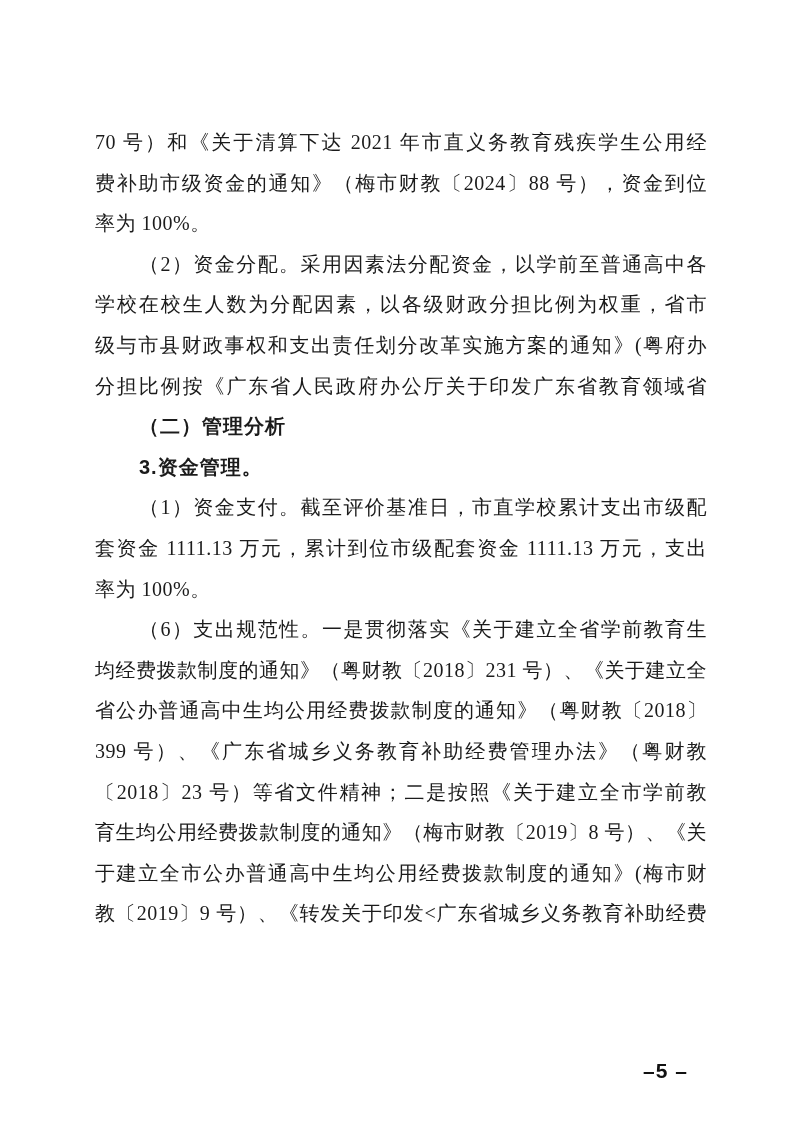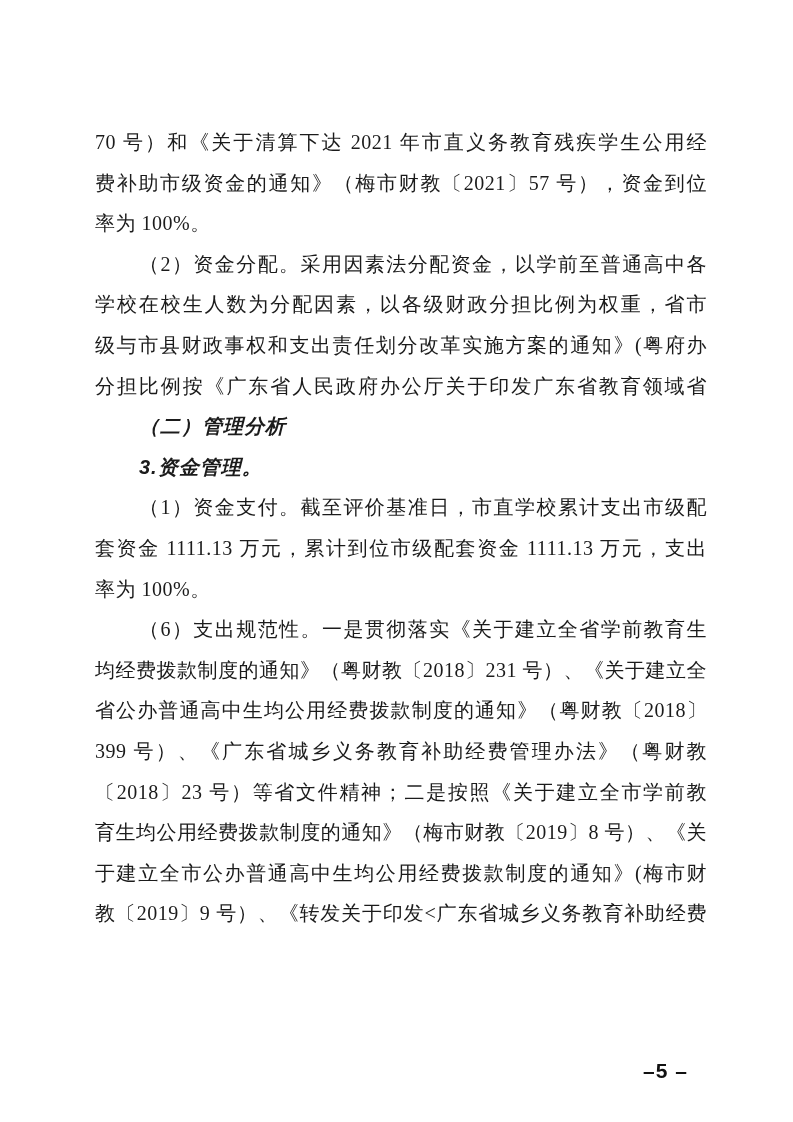--- a/index.html
+++ b/index.html
@@ -61,7 +61,7 @@
 <div class="page">
   <div class="content">
     <div class="line j">70 号）和《关于清算下达 2021 年市直义务教育残疾学生公用经</div>
-    <div class="line j">费补助市级资金的通知》（梅市财教〔2021〕57 号），资金到位</div>
+    <div class="line j">费补助市级资金的通知》（梅市财教〔2024〕88 号），资金到位</div>
     <div class="line">率为 100%。</div>
     <div class="line j indent">（2）资金分配。采用因素法分配资金，以学前至普通高中各</div>
     <div class="line j">学校在校生人数为分配因素，以各级财政分担比例为权重，省市</div>

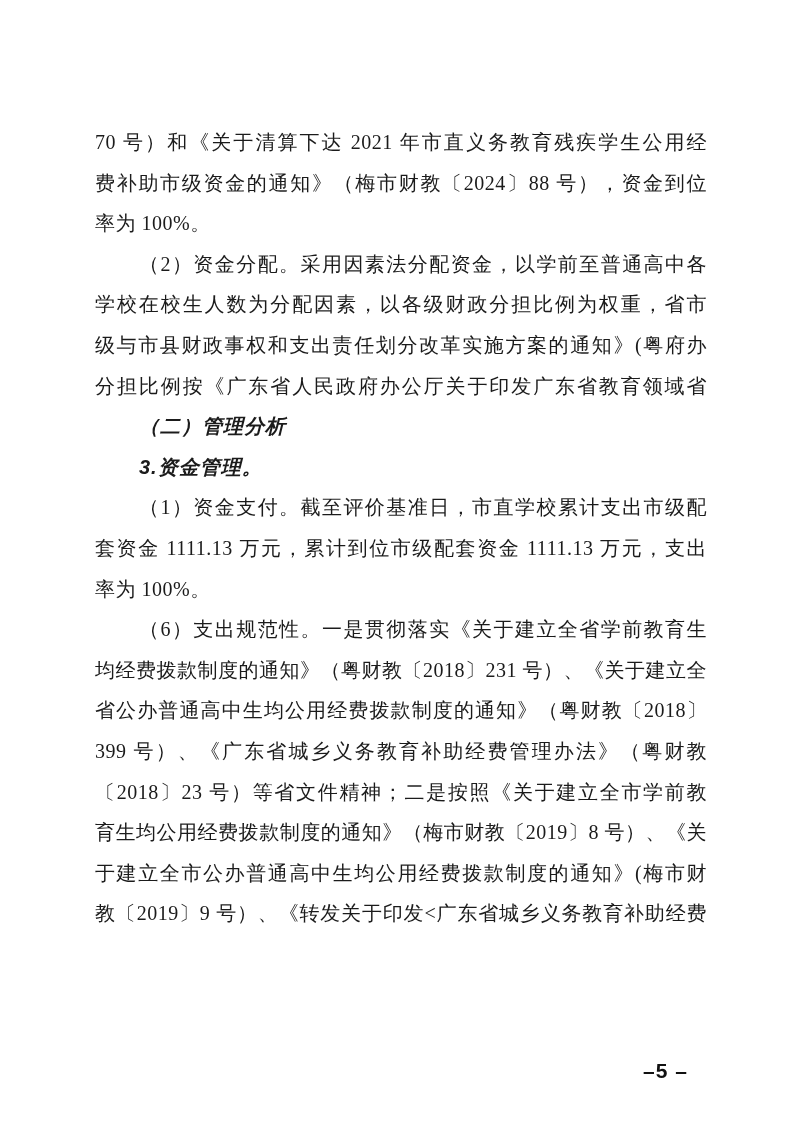--- a/index.html
+++ b/index.html
@@ -42,7 +42,6 @@
     font-weight: bold;
     font-family: "Liberation Sans", "DejaVu Sans", sans-serif;
     letter-spacing: 1px;
-    font-style: italic;
   }
   .footer {
     position: absolute;

